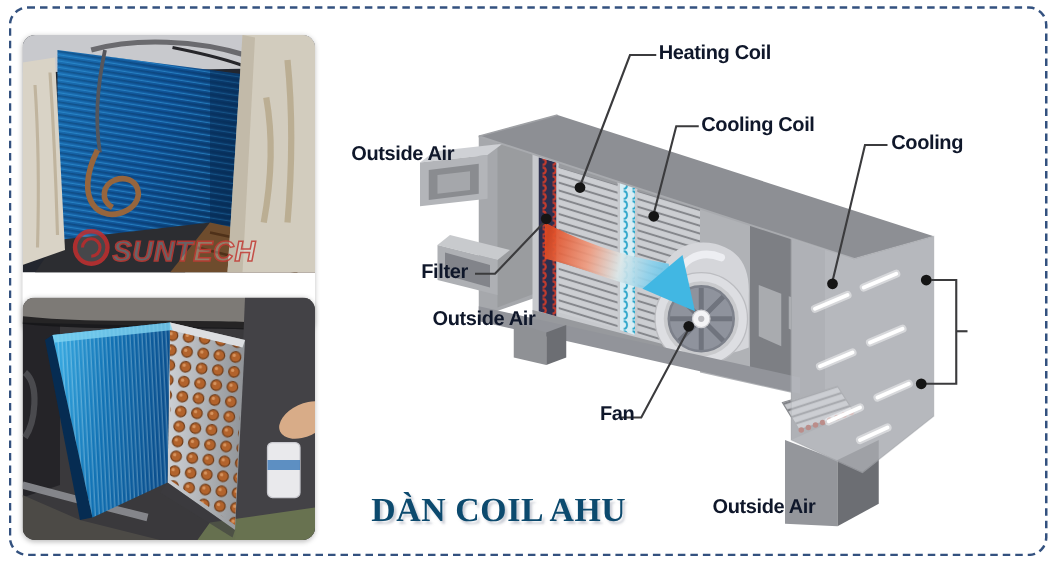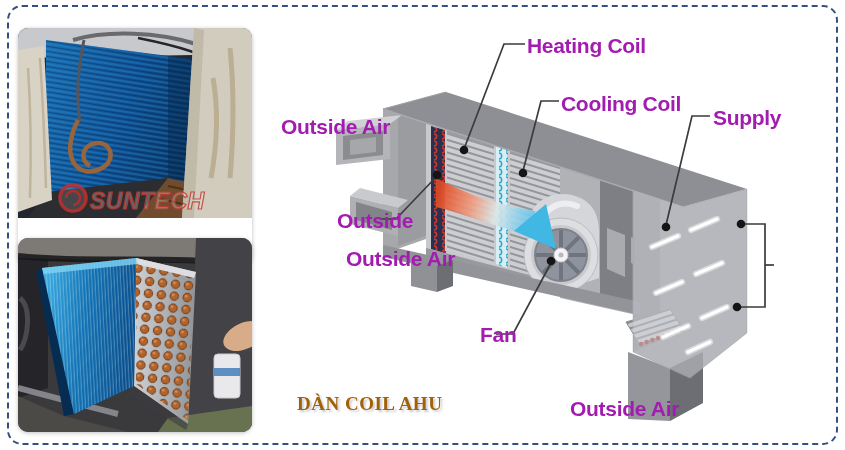--- a/index.html
+++ b/index.html
@@ -13,7 +13,7 @@
   #photo-bottom{left:18px;top:238px;height:194px;}
   .photo svg{display:block;}
   #diagram-svg{position:absolute;left:0;top:0;}
-  .lbl{position:absolute;font-weight:700;font-size:21px;color:#a21caf;
+  .lbl{position:absolute;font-weight:700;font-size:16px;color:#0f172a;
        letter-spacing:-0.3px;white-space:nowrap;}
   .lbl.two-line{line-height:26px;}
   #main-title{position:absolute;left:297px;top:393px;font-family:"Liberation Serif",serif;

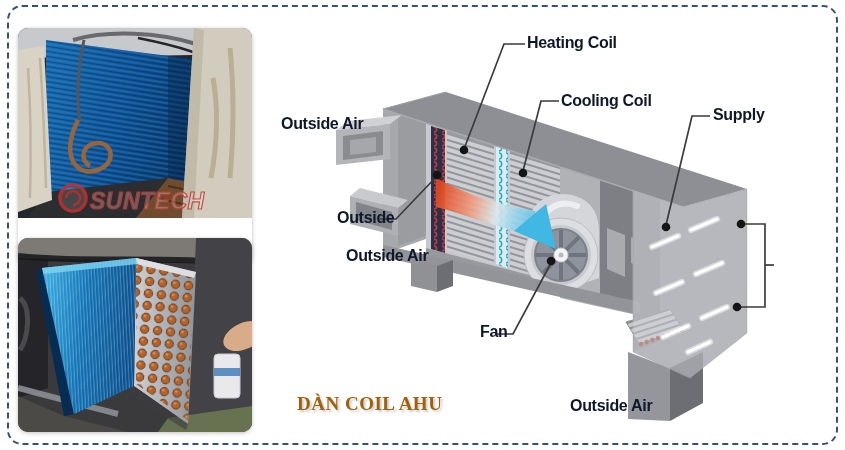--- a/index.html
+++ b/index.html
@@ -257,7 +257,7 @@
 
   <div class="lbl" style="left:527px;top:34px">Heating Coil</div>
   <div class="lbl" style="left:561px;top:92px">Cooling Coil</div>
-  <div class="lbl" style="left:713px;top:106px">Supply</div>
+  <div class="lbl" style="left:713px;top:106px">Cooling</div>
   <div class="lbl" style="left:281px;top:115px">Outside Air</div>
   <div class="lbl" style="left:337px;top:209px">Outside</div>
   <div class="lbl" style="left:346px;top:247px">Outside Air</div>

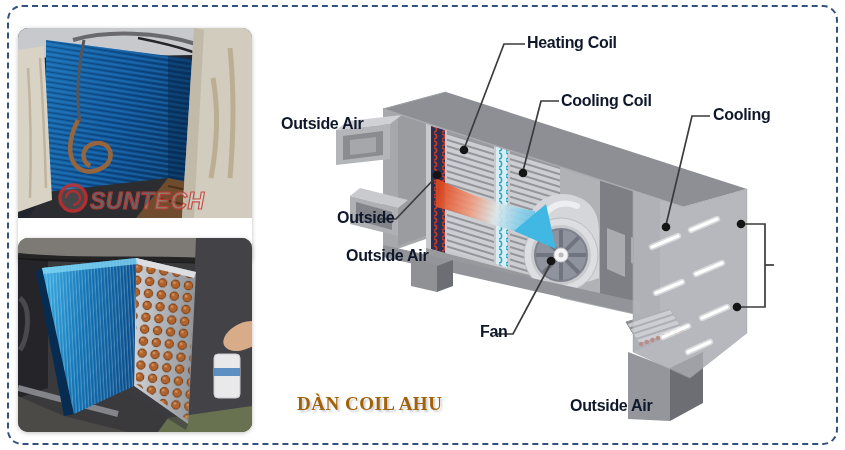--- a/index.html
+++ b/index.html
@@ -259,7 +259,7 @@
   <div class="lbl" style="left:561px;top:92px">Cooling Coil</div>
   <div class="lbl" style="left:713px;top:106px">Cooling</div>
   <div class="lbl" style="left:281px;top:115px">Outside Air</div>
-  <div class="lbl" style="left:337px;top:209px">Outside</div>
+  <div class="lbl" style="left:337px;top:209px">Filter</div>
   <div class="lbl" style="left:346px;top:247px">Outside Air</div>
   <div class="lbl" style="left:480px;top:323px">Fan</div>
   <div class="lbl" style="left:570px;top:397px">Outside Air</div>

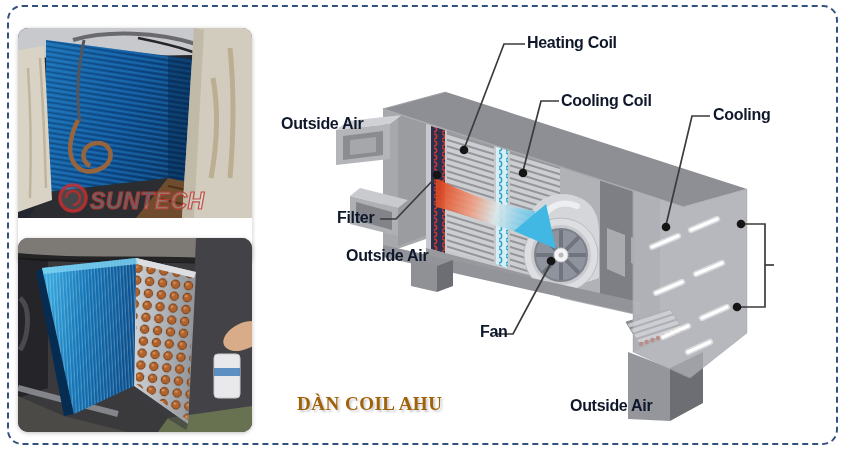--- a/index.html
+++ b/index.html
@@ -17,7 +17,7 @@
        letter-spacing:-0.3px;white-space:nowrap;}
   .lbl.two-line{line-height:26px;}
   #main-title{position:absolute;left:297px;top:393px;font-family:"Liberation Serif",serif;
-       font-weight:700;font-size:19px;color:#a16207;letter-spacing:0.5px;white-space:nowrap;
+       font-weight:700;font-size:27px;color:#0c4a6e;letter-spacing:0.5px;white-space:nowrap;
        text-shadow:2px 2px 2px rgba(160,165,180,0.55);}
 </style>
 </head>

